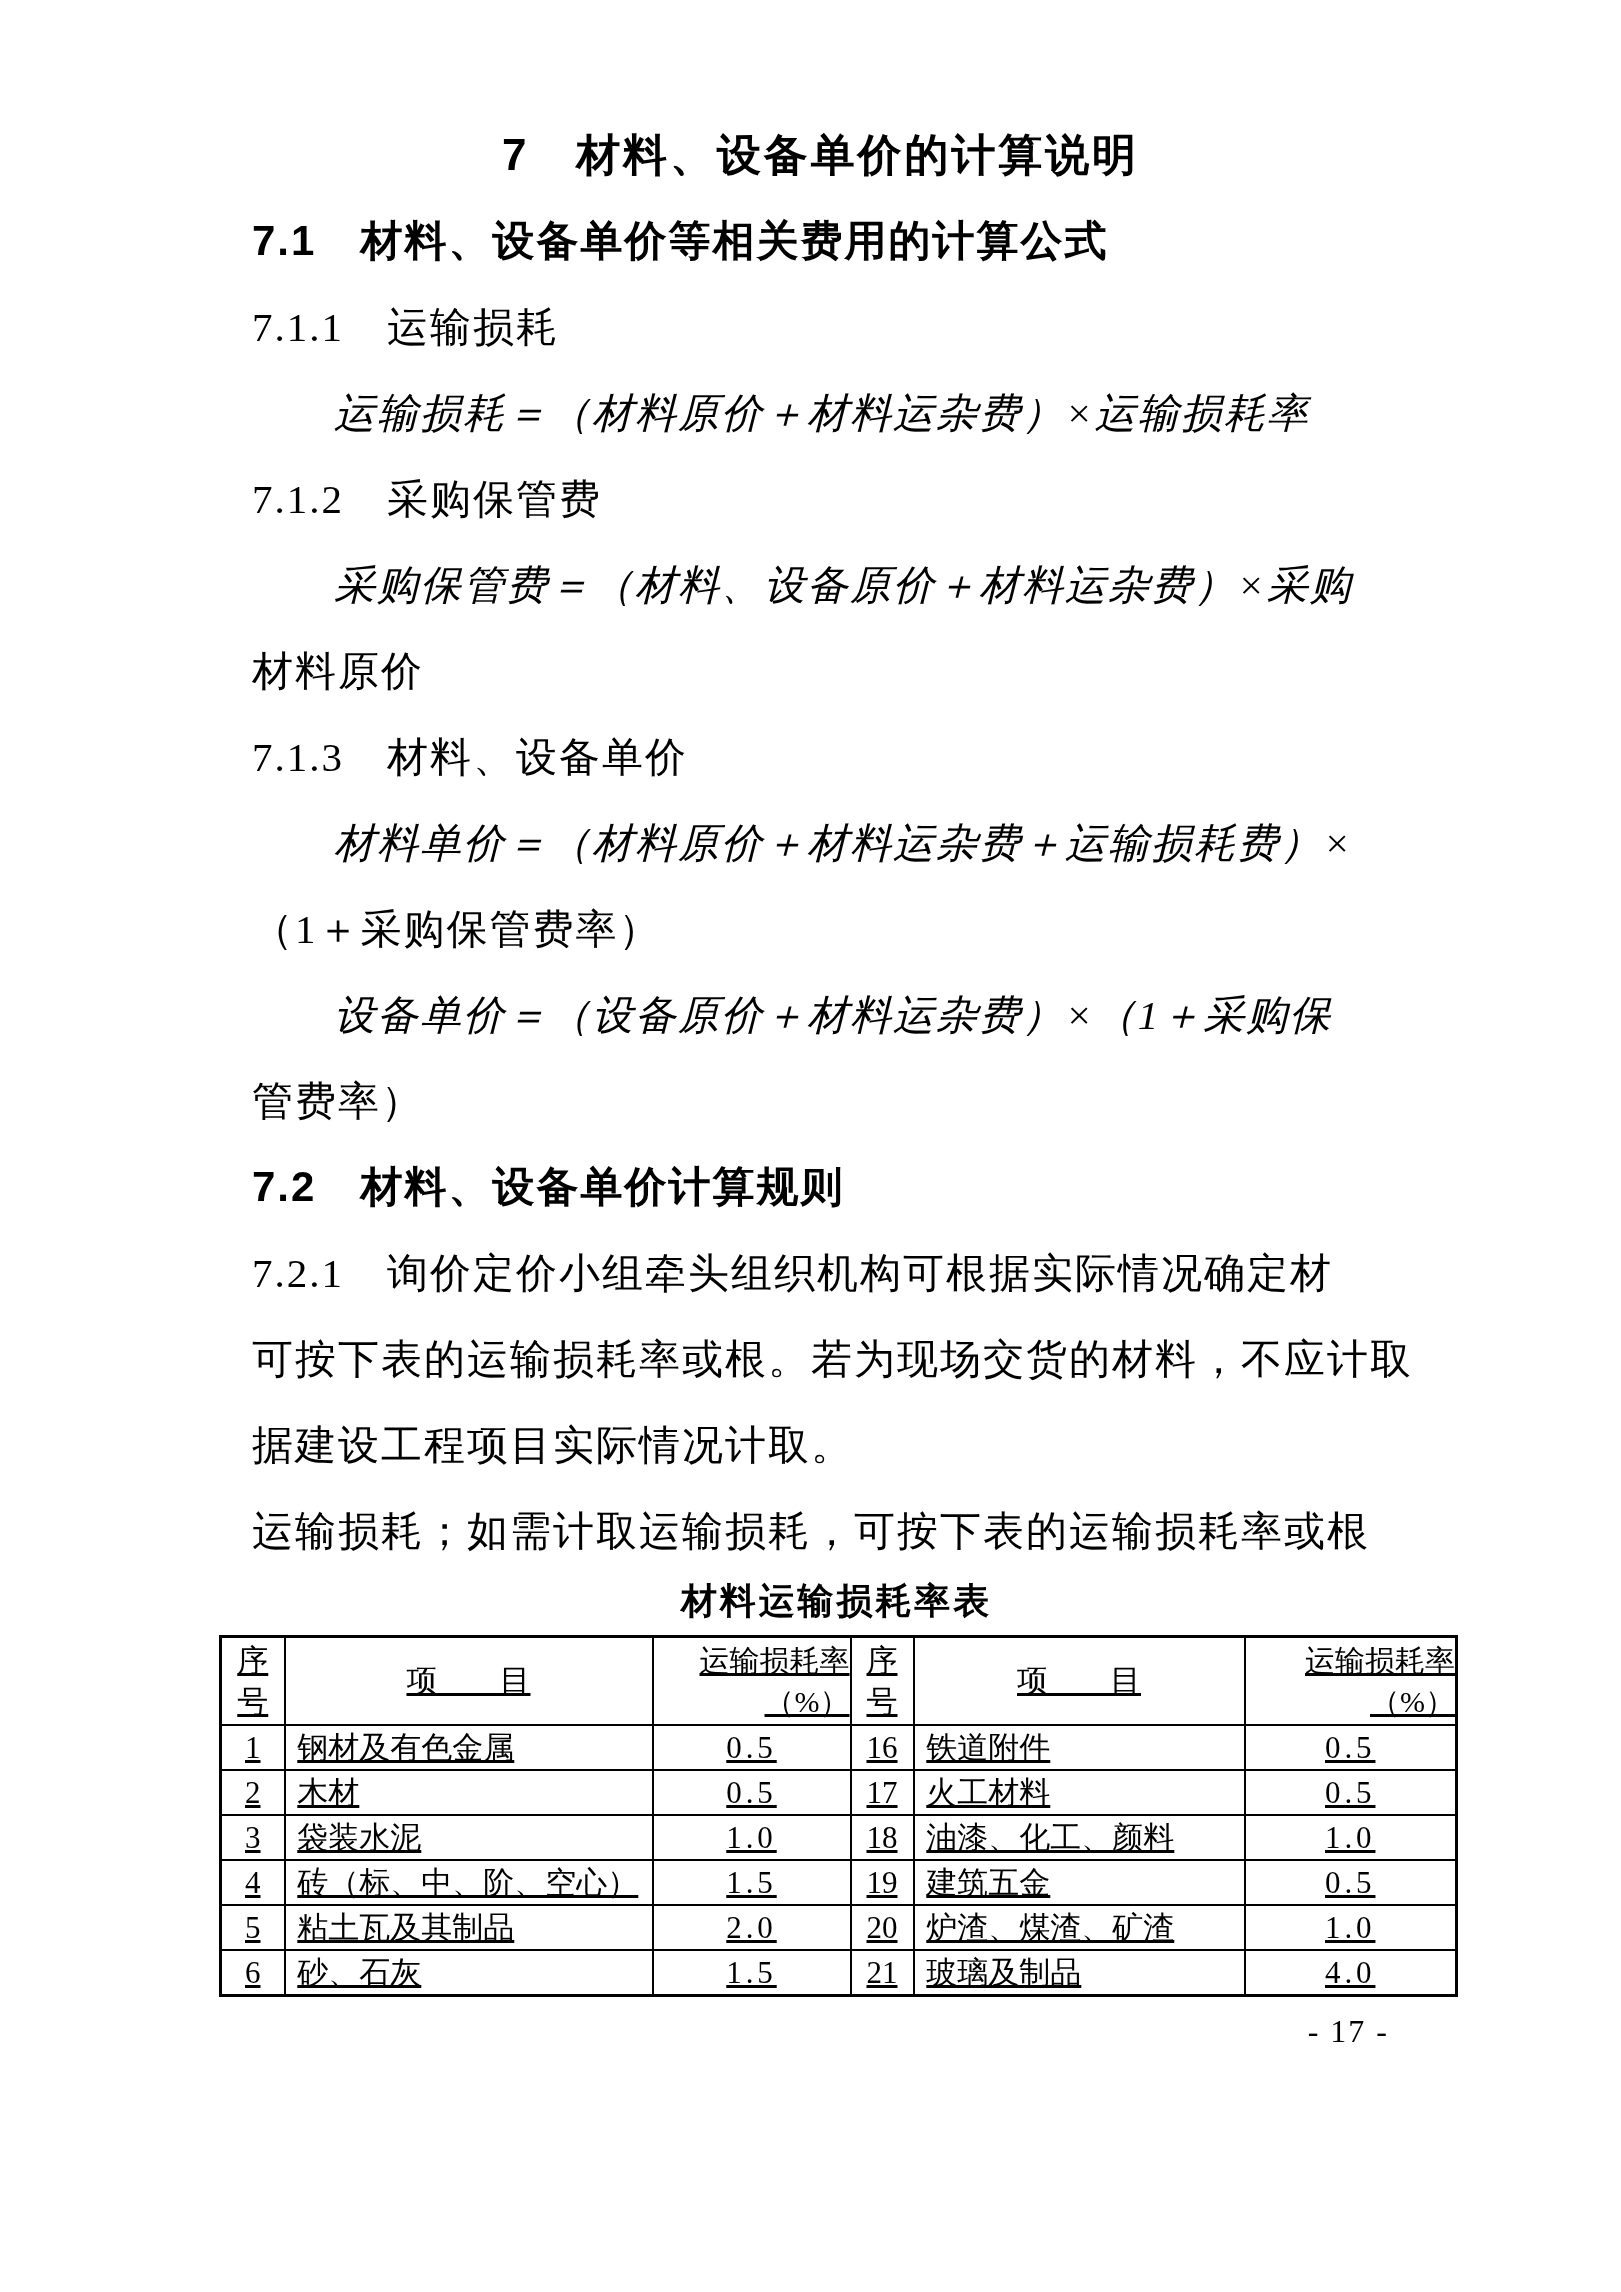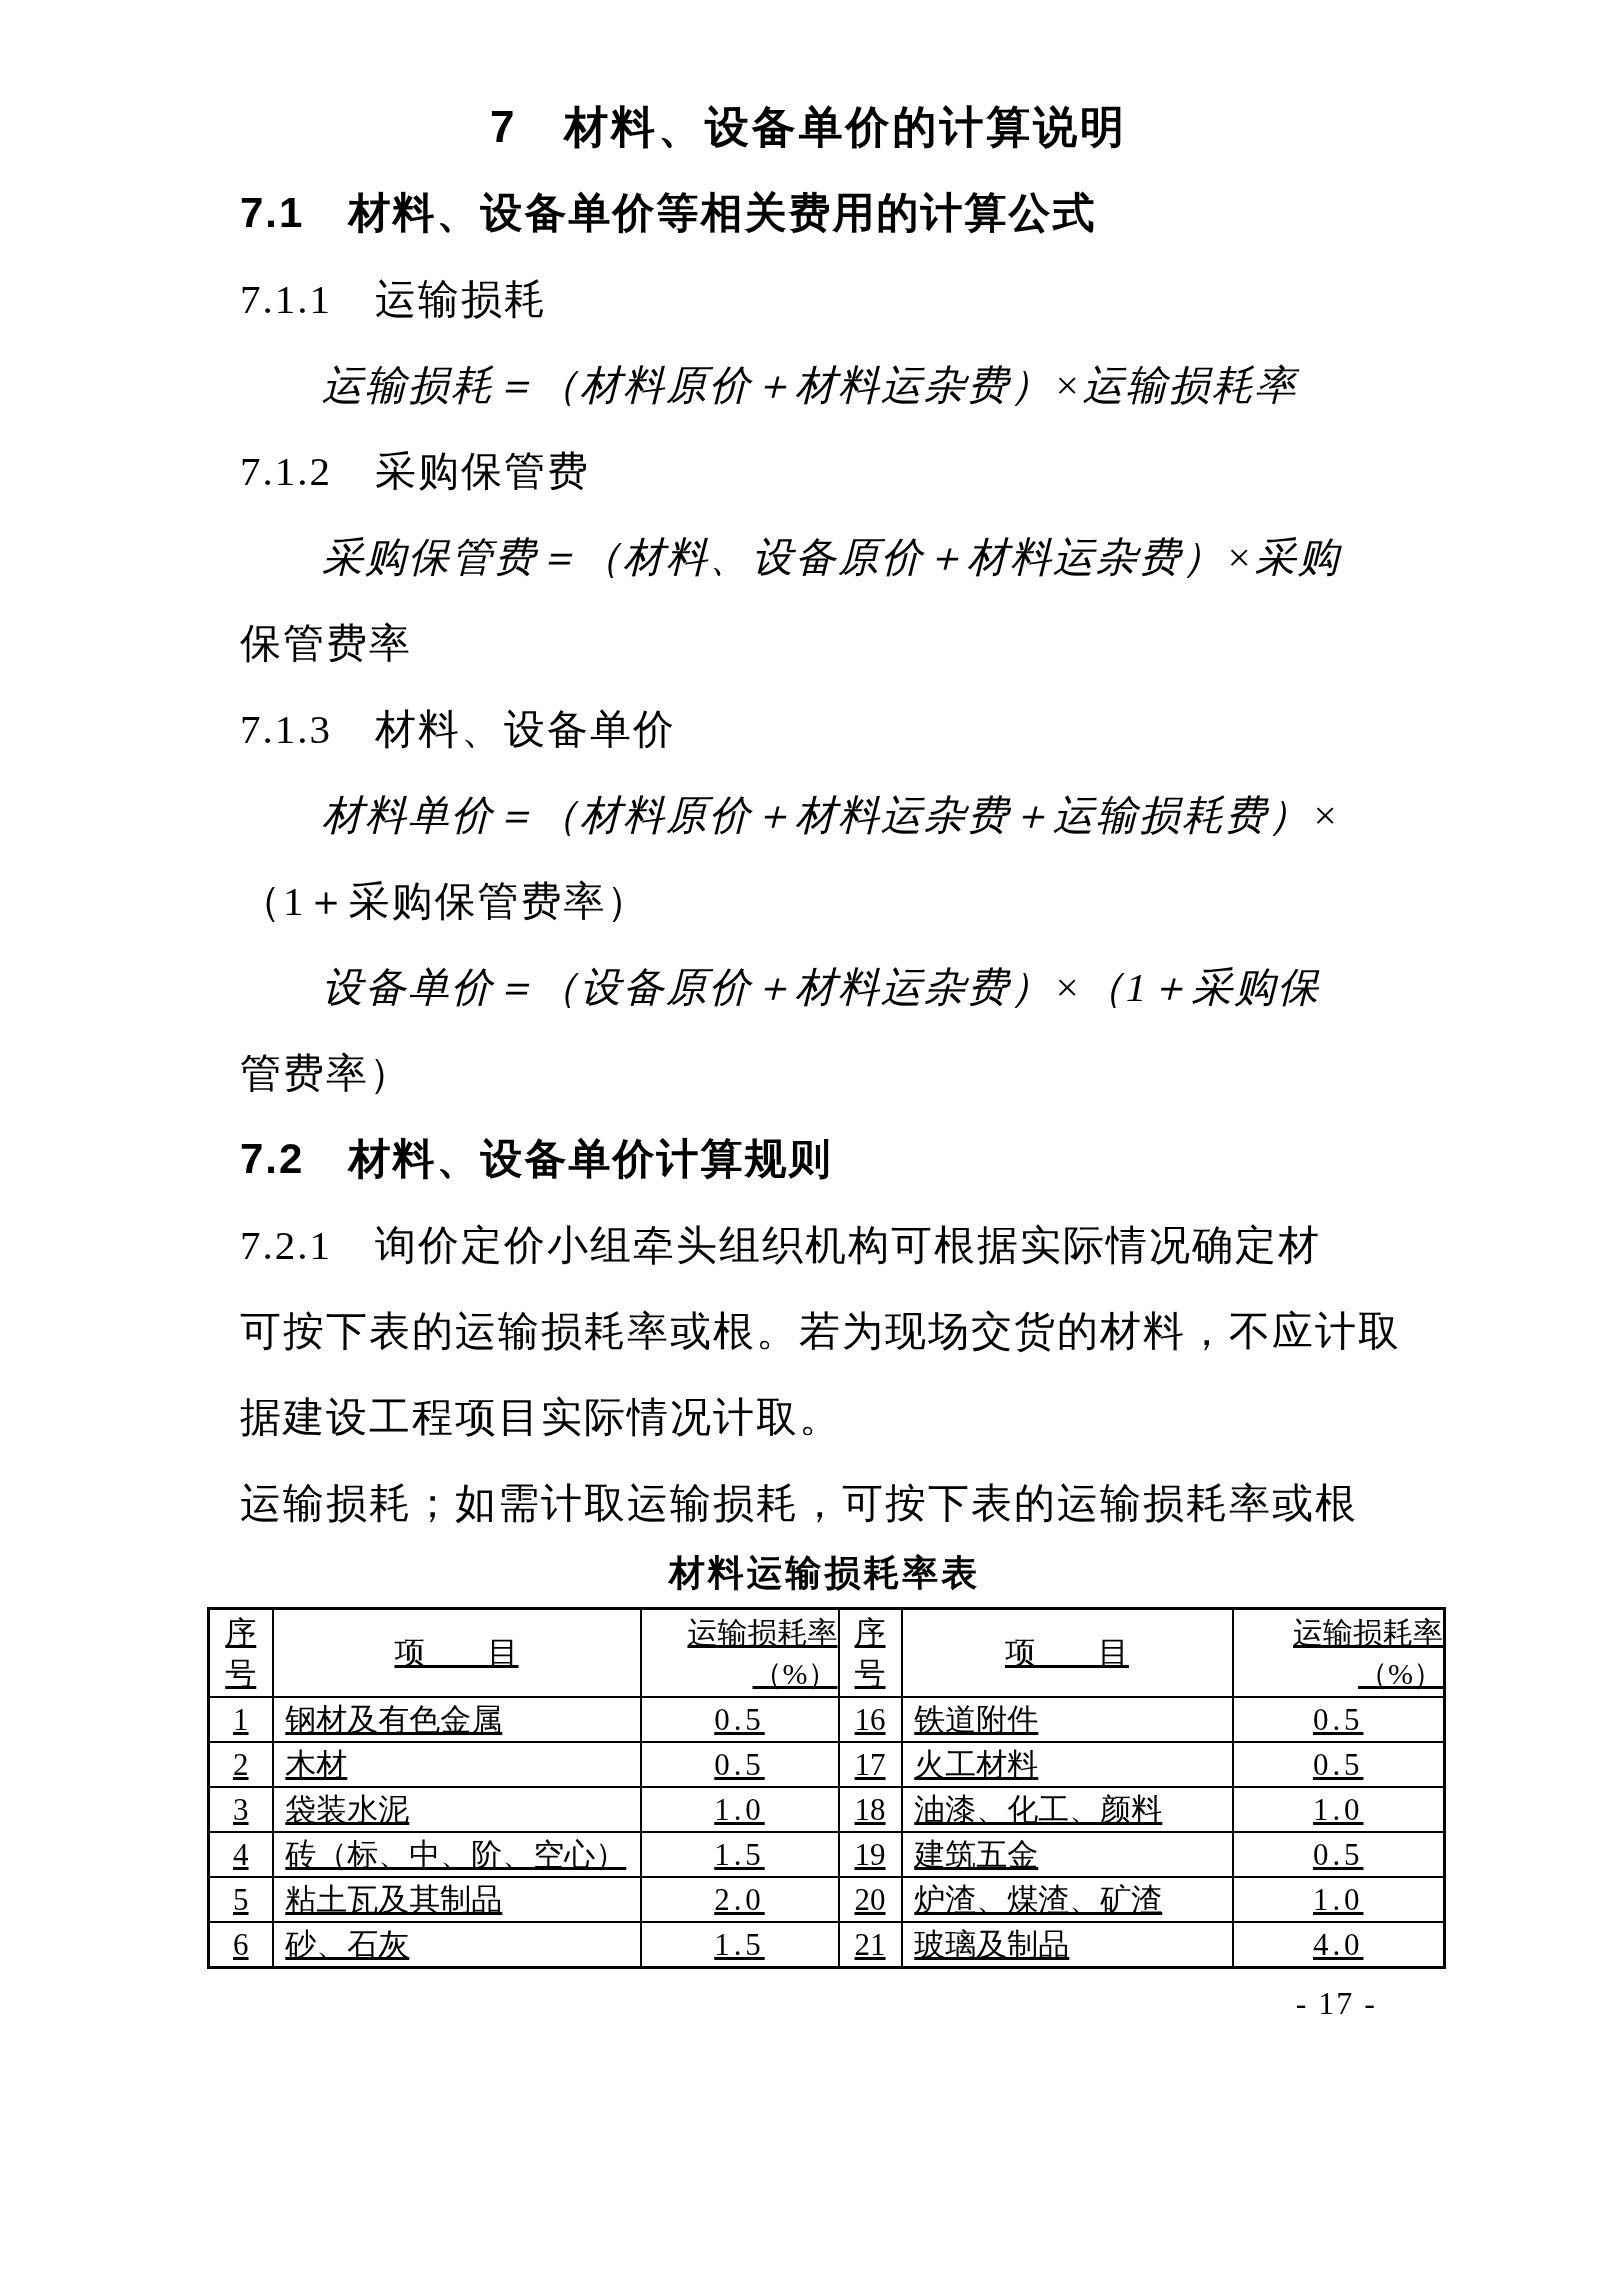--- a/index.html
+++ b/index.html
@@ -12,7 +12,7 @@
     overflow:hidden;
     font-family:"Liberation Serif", serif;
   }
-  .content { padding:84px 0 0 240px; width:1137px; }
+  .content { padding:112px 0 0 240px; width:1137px;margin-left:12px; }
 
   .line {
     height:86px; line-height:86px;

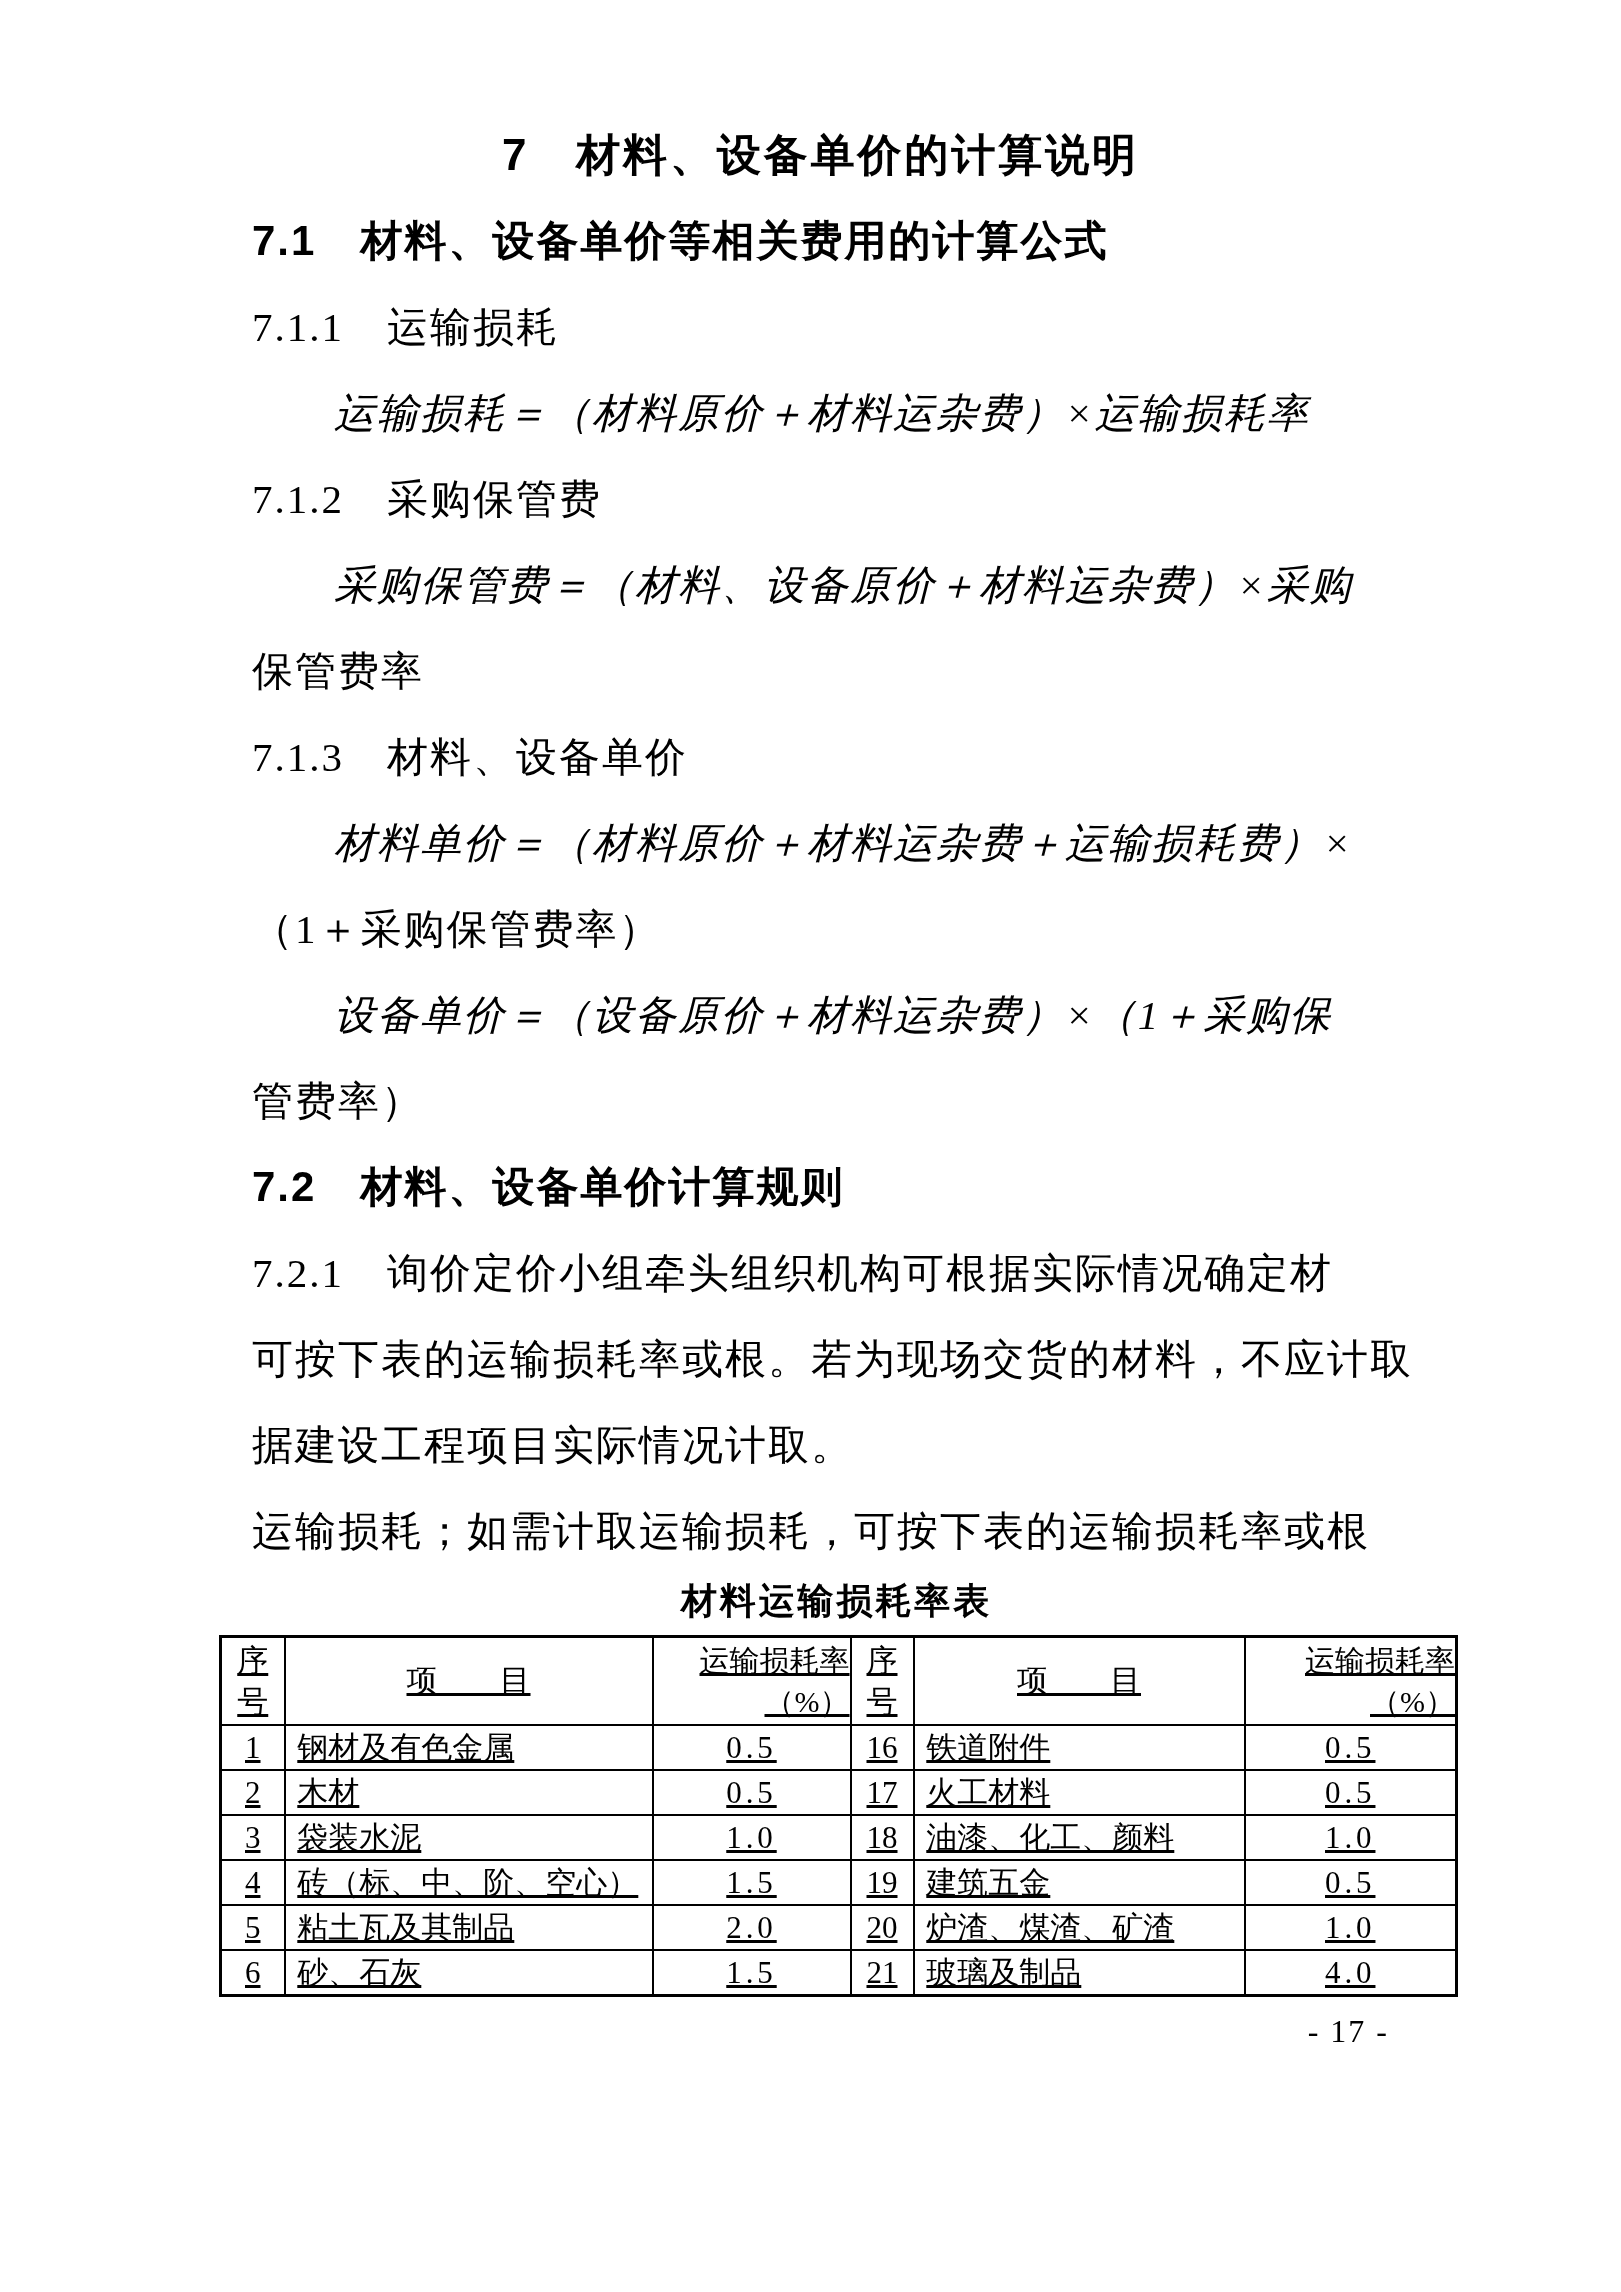--- a/index.html
+++ b/index.html
@@ -83,7 +83,7 @@
 
     <div class="line">7.1.2　采购保管费</div>
     <div class="line formula">采购保管费＝（材料、设备原价＋材料运杂费）×采购</div>
-    <div class="line">保管费率</div>
+    <div class="line">材料原价</div>
 
     <div class="line">7.1.3　材料、设备单价</div>
     <div class="line formula">材料单价＝（材料原价＋材料运杂费＋运输损耗费）×</div>

